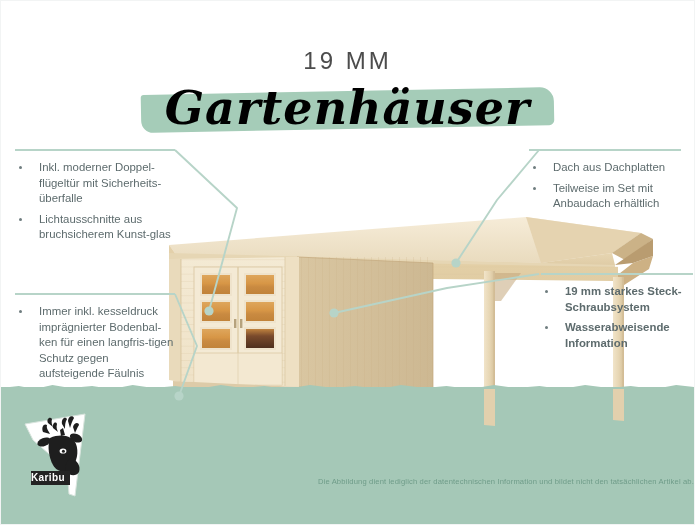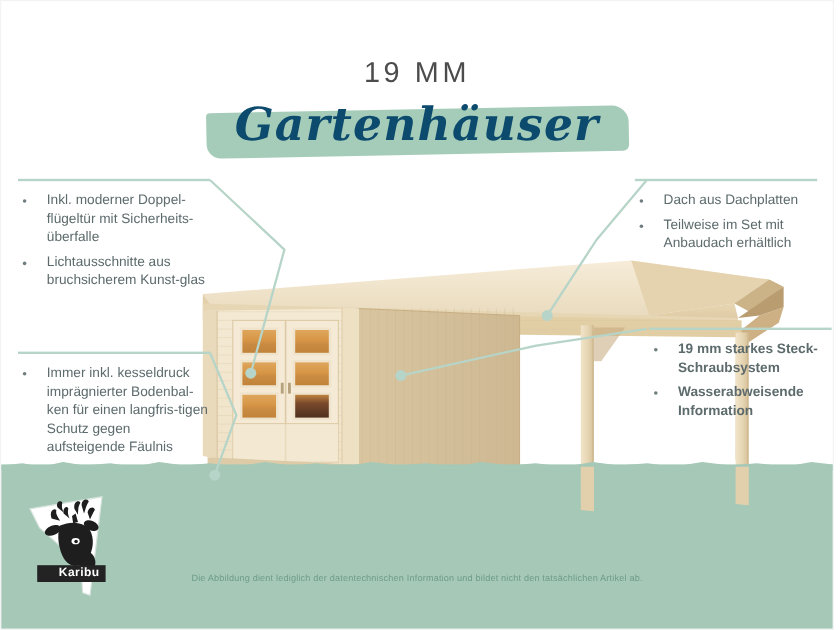--- a/index.html
+++ b/index.html
@@ -49,7 +49,7 @@
     position:relative;
     font-family:"DejaVu Serif", serif;
     font-style:italic;font-weight:700;
-    font-size:38px;color:#0c4a6e;
+    font-size:46px;color:#000000;
     letter-spacing:1px;
     padding:0 6px;
   }

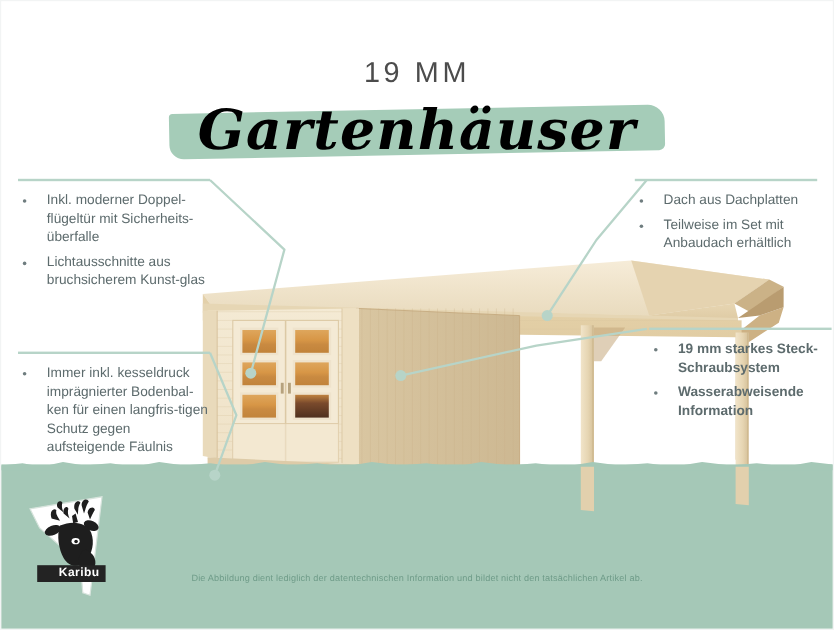--- a/index.html
+++ b/index.html
@@ -92,7 +92,7 @@
     position:absolute;left:30px;bottom:39px;
     background:#232323;color:#ffffff;
     font-size:10px;font-weight:700;letter-spacing:.4px;
-    padding:1px 5px 2px 18px;
+    padding:1px 5px 2px 0;
     font-family:"Liberation Sans", sans-serif;
     text-align:right;
   }

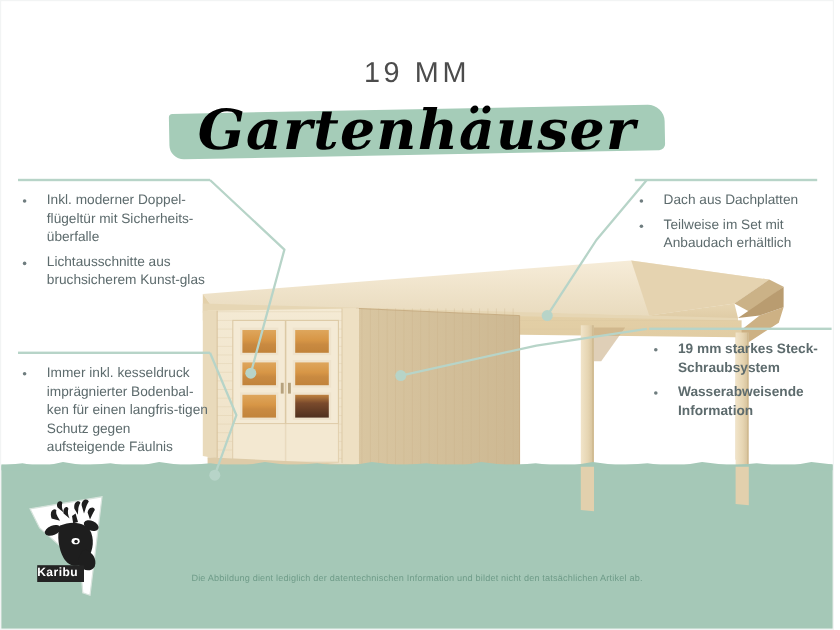--- a/index.html
+++ b/index.html
@@ -99,7 +99,7 @@
 
   
   .disclaimer{
-    position:absolute;left:0;right:0;bottom:38px;text-align:center;
+    position:absolute;left:0;right:0;bottom:38px;text-align:right;
     font-size:7.6px;color:#6f9c89;letter-spacing:.15px;
     font-family:"Liberation Sans", sans-serif;
   }

